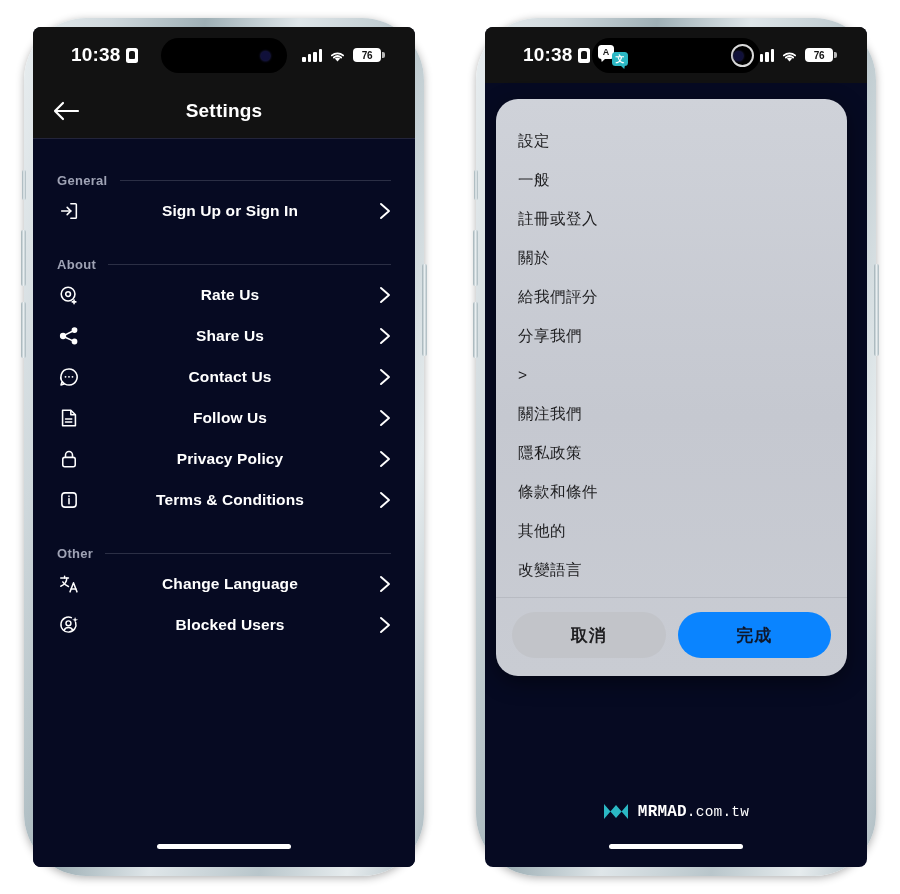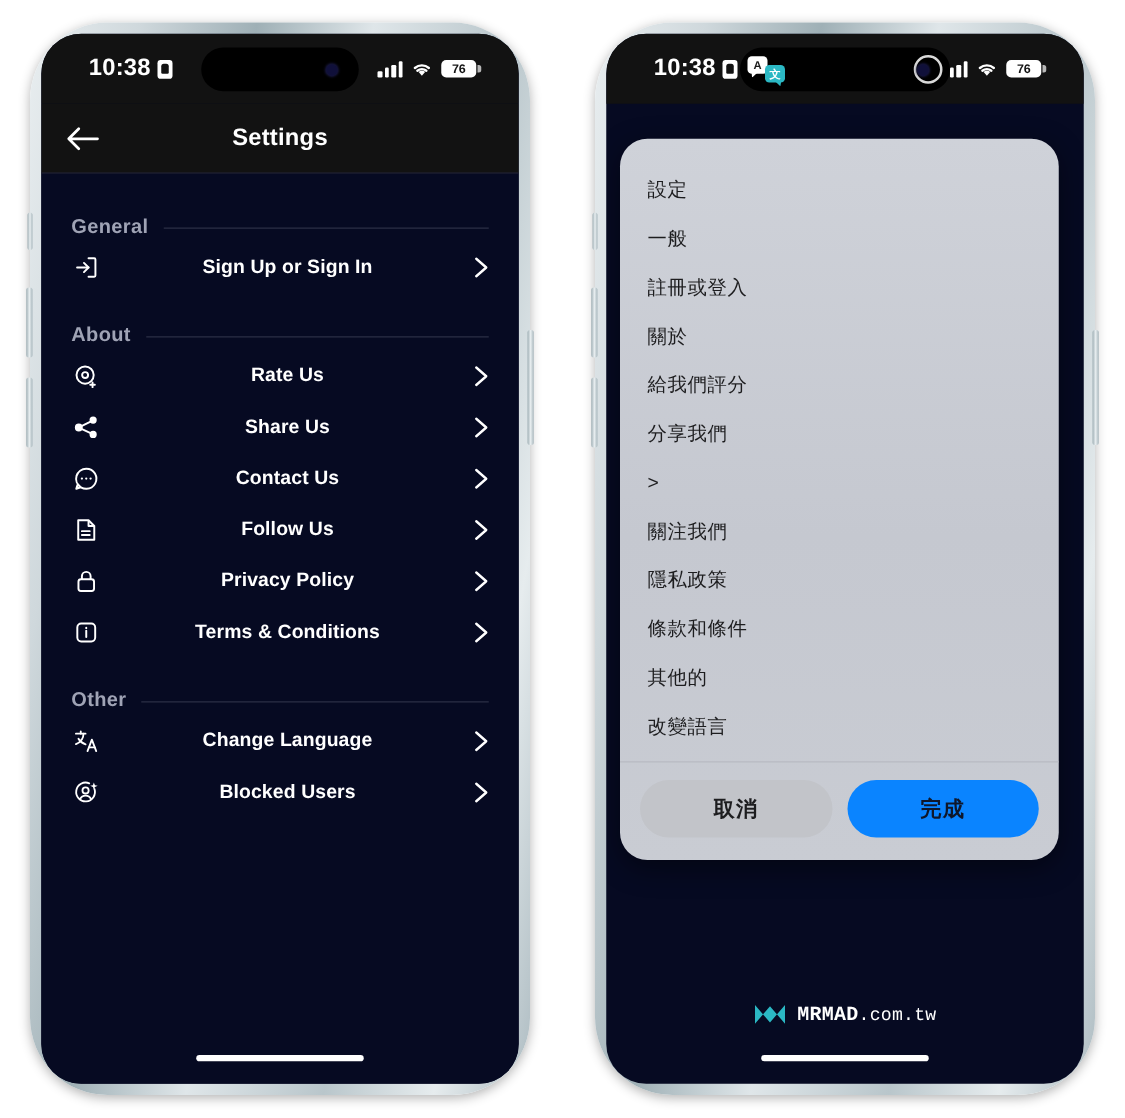--- a/index.html
+++ b/index.html
@@ -30,7 +30,7 @@
   .screen {
     position: relative;
     width: 100%; height: 100%;
-    border-radius: 32px;
+    border-radius: 8px;
     background: #060a22;
     overflow: hidden;
   }

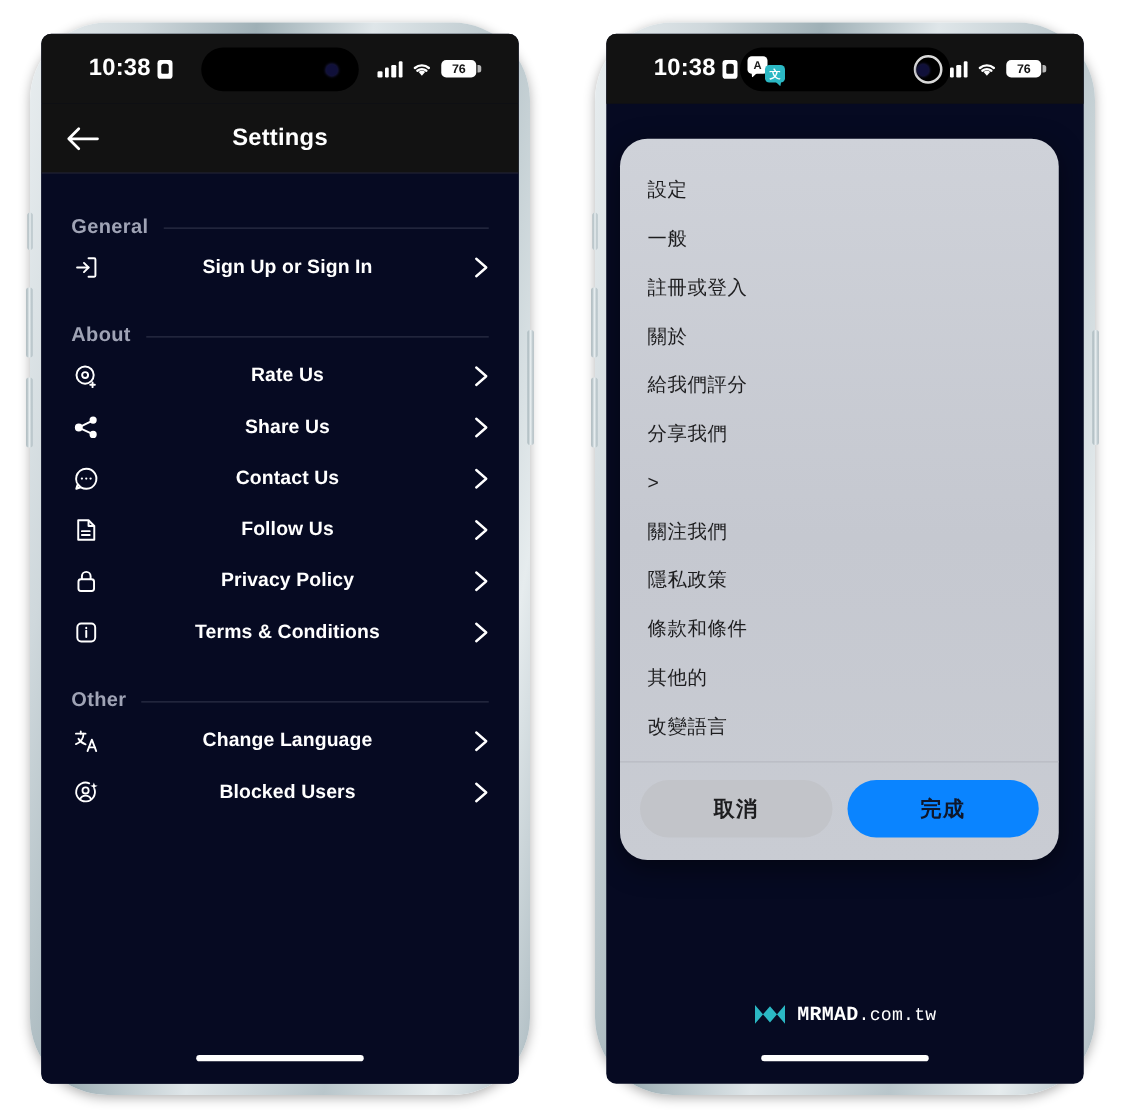--- a/index.html
+++ b/index.html
@@ -164,7 +164,6 @@
     box-shadow: 0 6px 22px rgba(0,0,0,.45);
     padding: 22px 0 0 0;
     overflow: hidden;
-    margin-top: 12px;
   }
   .tr-line {
     color: #1d1d1f; font-size: 15.5px;

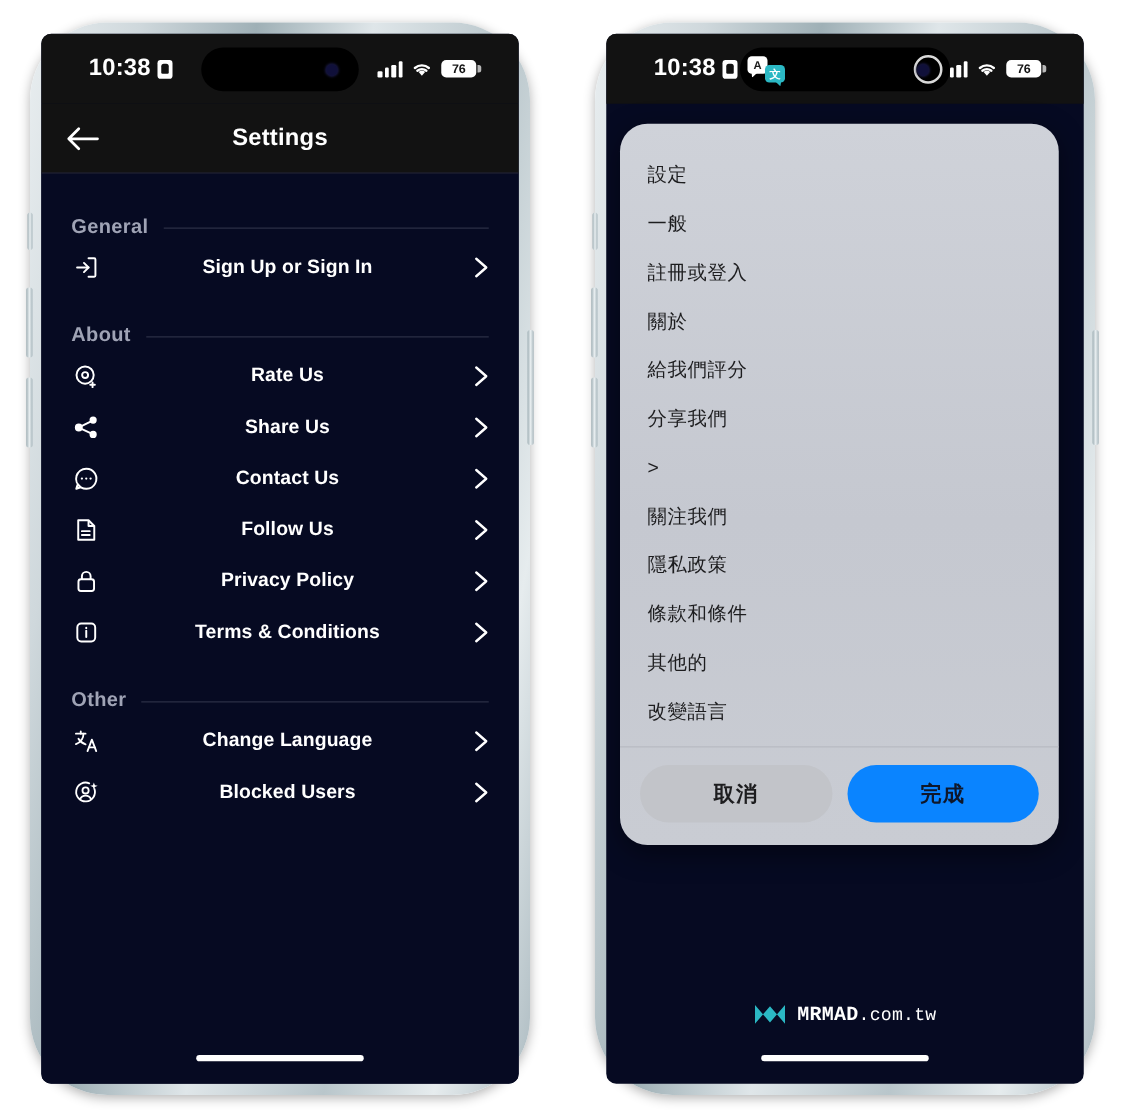--- a/index.html
+++ b/index.html
@@ -139,7 +139,7 @@
     padding-top: 26px; padding-bottom: 2px;
   }
   .section-head:first-child { padding-top: 34px; }
-  .section-label { color: #9fa3b5; font-size: 16px; font-weight: bold; letter-spacing: .3px; white-space: nowrap; }
+  .section-label { color: #9fa3b5; font-size: 13px; font-weight: bold; letter-spacing: .3px; white-space: nowrap; }
   .section-rule { flex: 1; height: 1px; background: #2b2f45; }
 
   .row {

